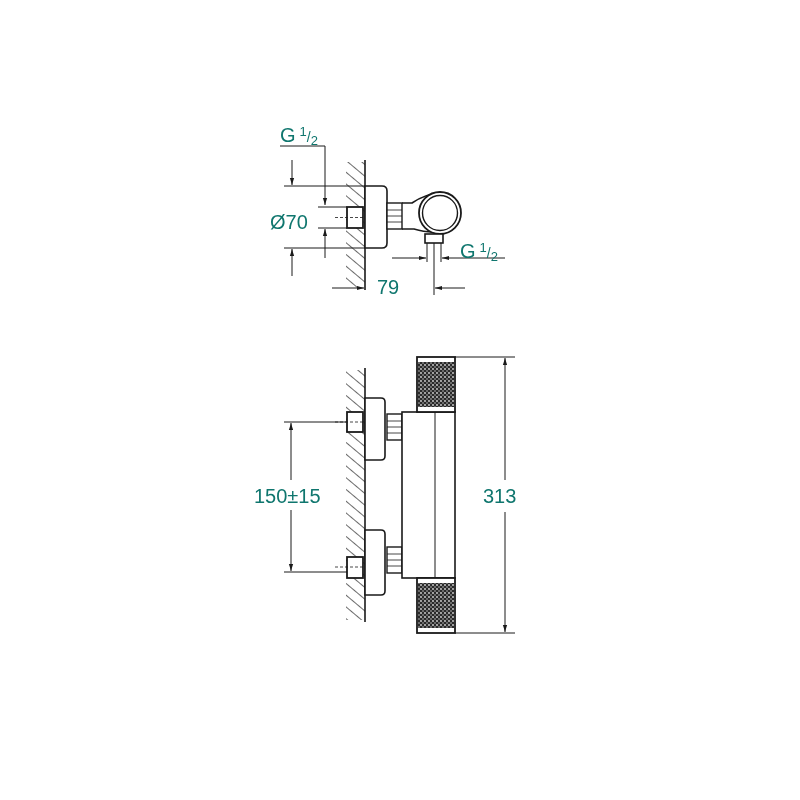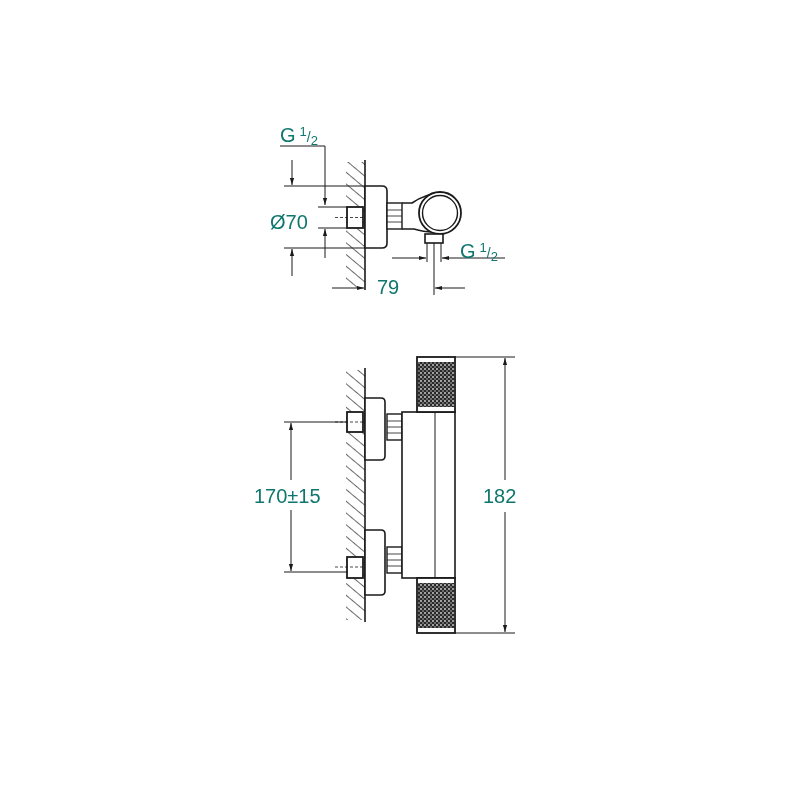--- a/index.html
+++ b/index.html
@@ -130,7 +130,7 @@
 
 <div class="lbl big" style="left:377px;top:277px;">79</div>
 
-<div class="lbl big" style="left:254px;top:486px;">170±15</div>
+<div class="lbl big" style="left:254px;top:486px;">150±15</div>
 
 <div class="lbl big" style="left:483px;top:486px;">182</div>
 

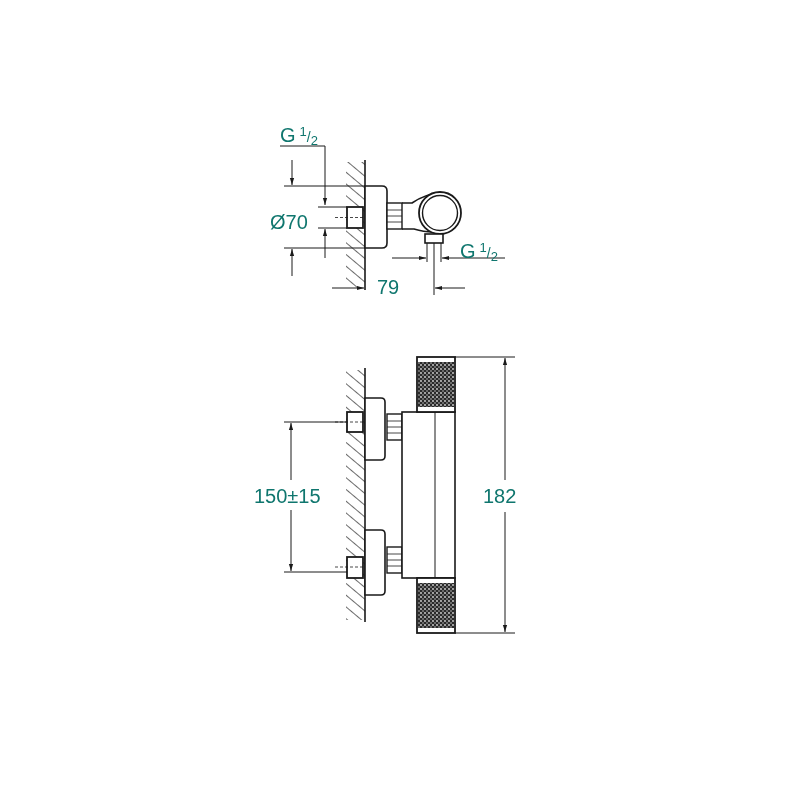--- a/index.html
+++ b/index.html
@@ -132,6 +132,6 @@
 
 <div class="lbl big" style="left:254px;top:486px;">150±15</div>
 
-<div class="lbl big" style="left:483px;top:486px;">182</div>
+<div class="lbl big" style="left:483px;top:486px;">313</div>
 
 </body></html>

